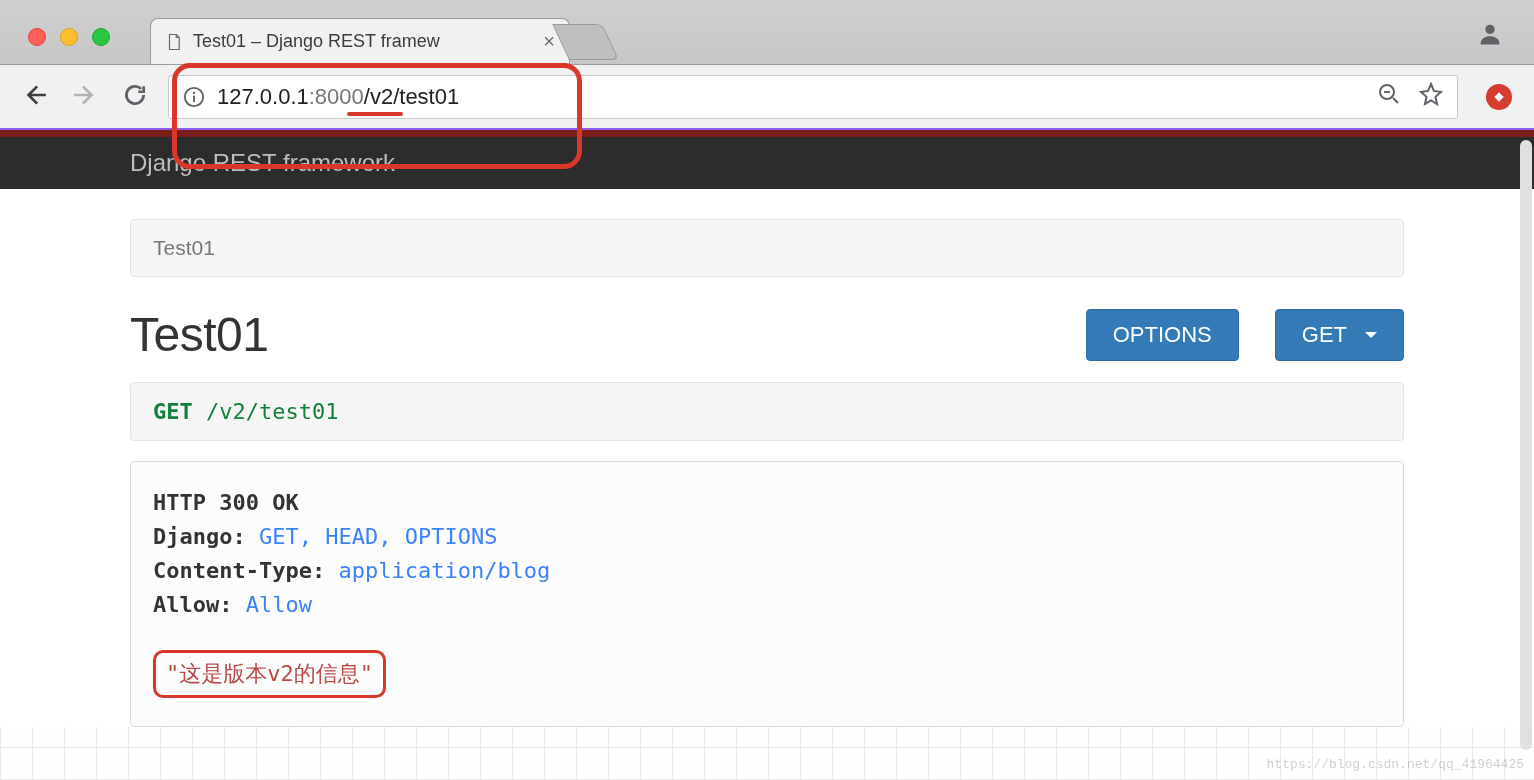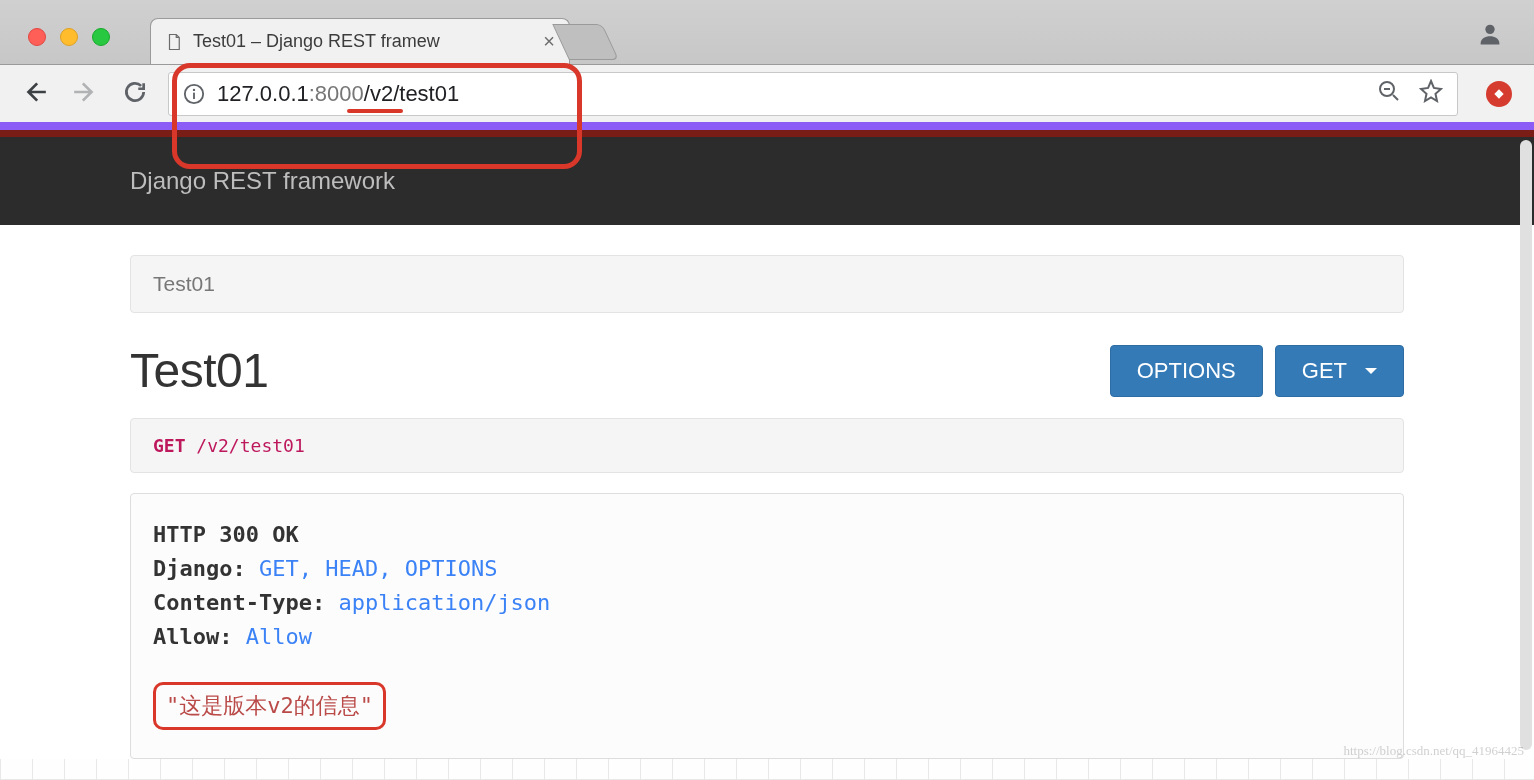--- a/index.html
+++ b/index.html
@@ -87,7 +87,7 @@
     
     .toolbar-row {
       background: #f1f1f1;
-      border-bottom: 8px solid #8b5cf6;
+      border-bottom: 2px solid #8b5cf6;
       height: 65px;
       display: flex;
       align-items: center;

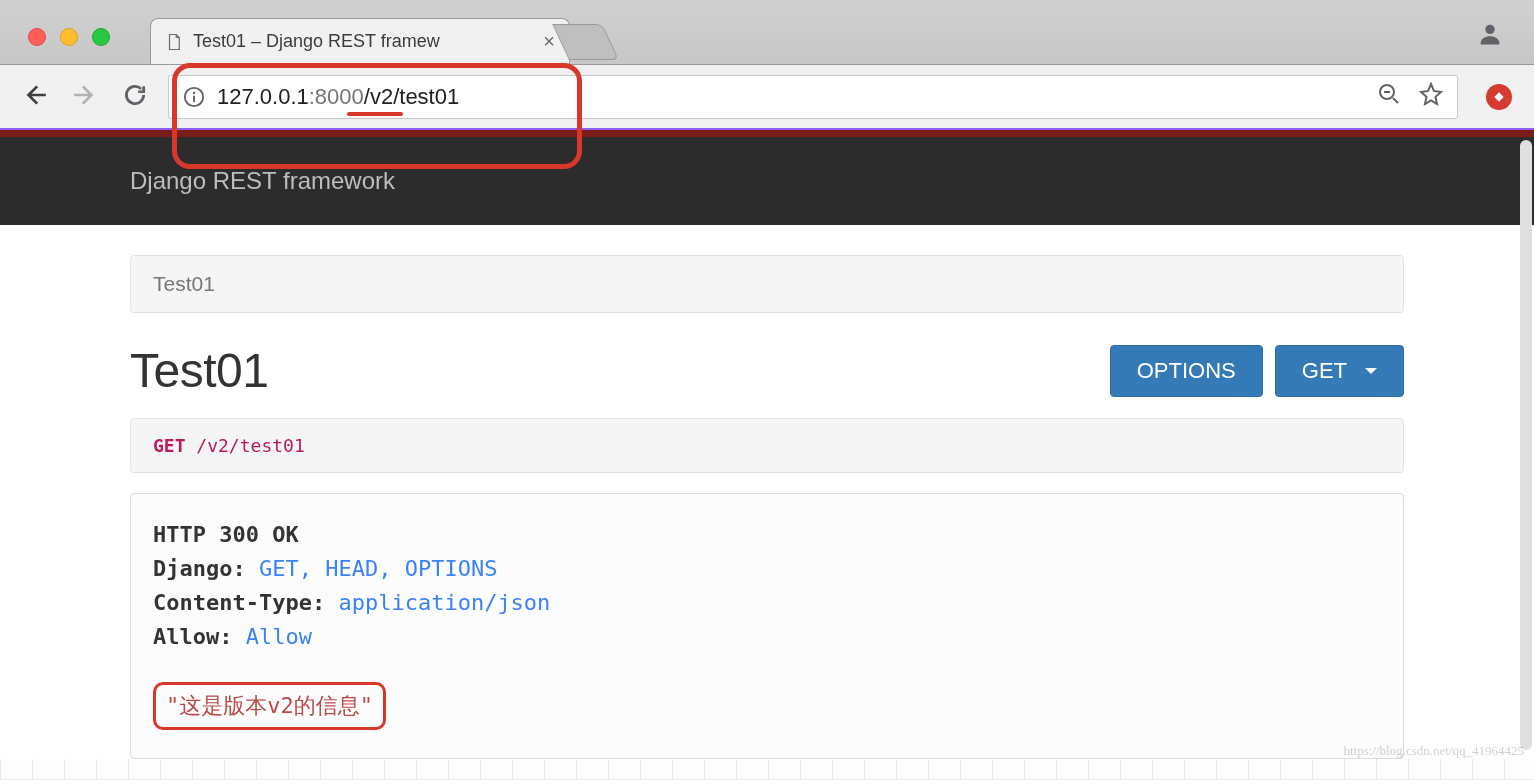--- a/index.html
+++ b/index.html
@@ -177,7 +177,7 @@
     }
     .navbar {
       background: #2c2c2c;
-      height: 88px;
+      height: 52px;
       display: flex;
       align-items: center;
       padding: 0 130px;

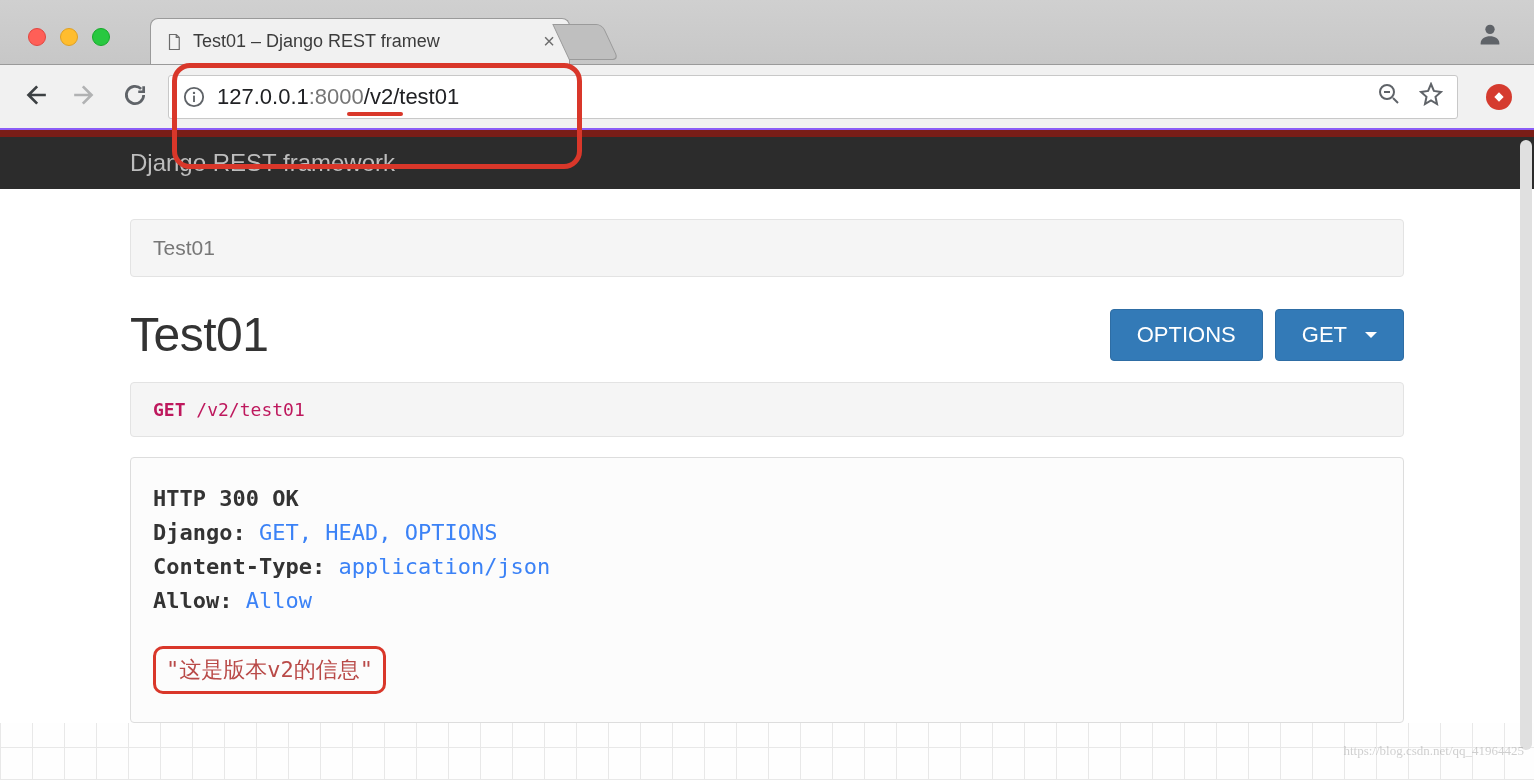--- a/index.html
+++ b/index.html
@@ -215,7 +215,7 @@
     .btn-group {
       margin-left: auto;
       display: flex;
-      gap: 12px;
+      gap: 36px;
     }
     .btn {
       background: #337ab7;

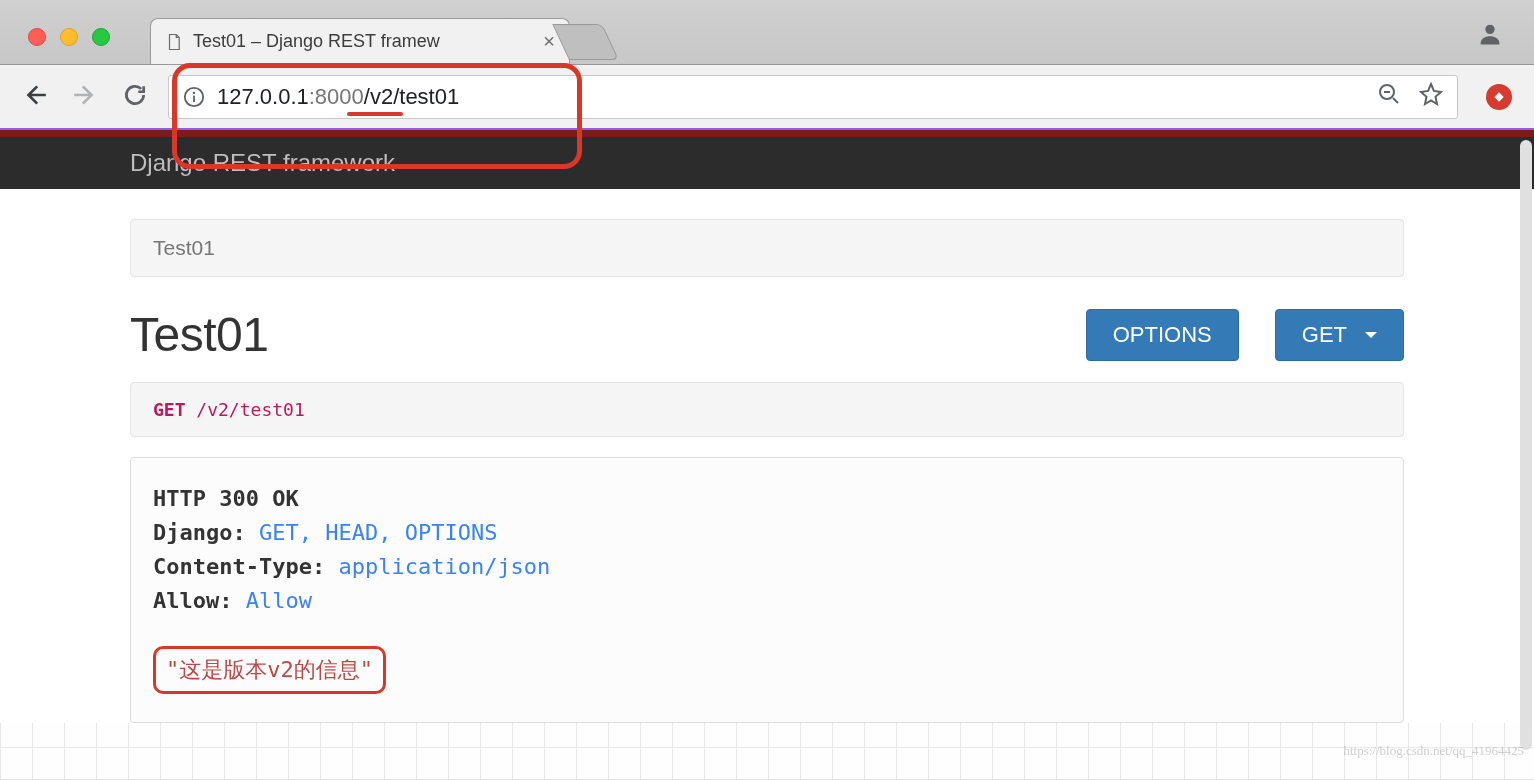--- a/index.html
+++ b/index.html
@@ -242,8 +242,8 @@
       border-radius: 4px;
       padding: 16px 22px;
       font-family: Menlo, Consolas, monospace;
-      font-size: 18px;
-      color: #be185d;
+      font-size: 22px;
+      color: #15803d;
     }
     .request-info .method { font-weight: bold; }
     .response-box {

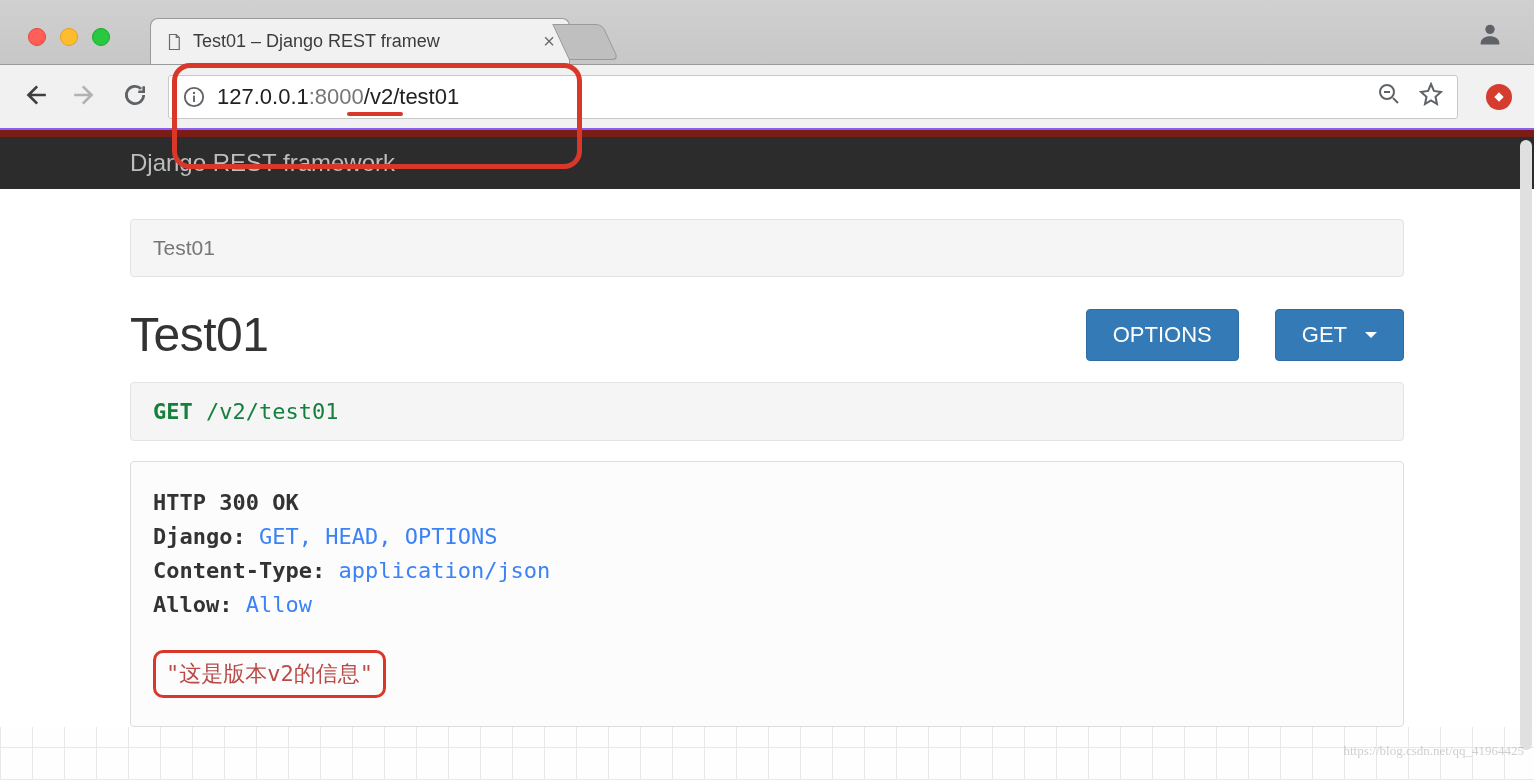--- a/index.html
+++ b/index.html
@@ -405,7 +405,7 @@
         </div>
         <div>
           <span class="header-key">Content-Type:</span>
-          <span class="header-val">application/json</span>
+          <span class="header-val">application/blog</span>
         </div>
         <div>
           <span class="header-key">Allow:</span>

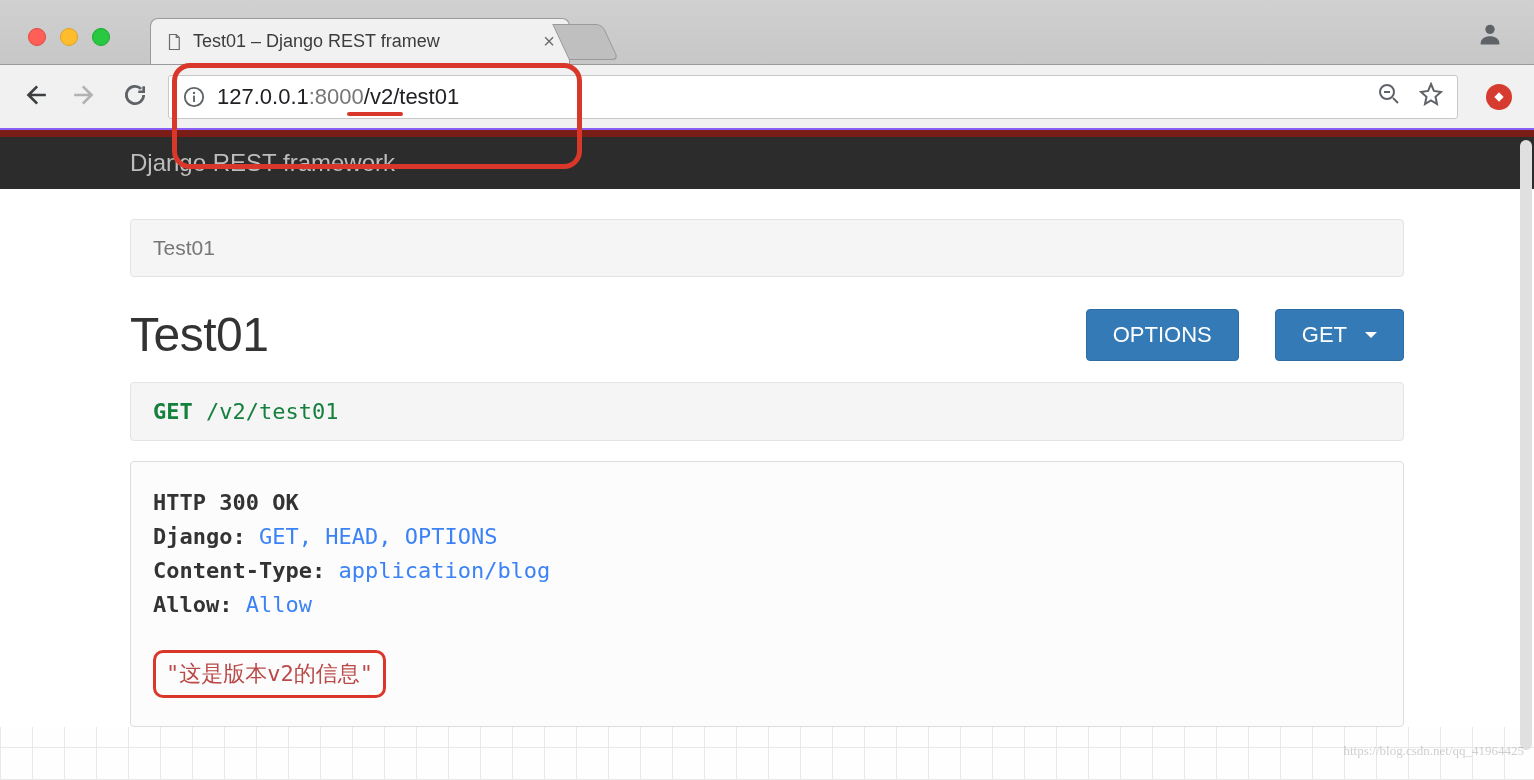--- a/index.html
+++ b/index.html
@@ -272,10 +272,10 @@
     .watermark {
       position: absolute;
       right: 10px;
-      bottom: 21px;
+      bottom: 8px;
       font-size: 13px;
       color: rgba(120,120,120,0.35);
-      font-family: Liberation Serif, serif;
+      font-family: Liberation Mono, monospace;
       margin-top: 6px;
     }
     .scrollbar-vert {

